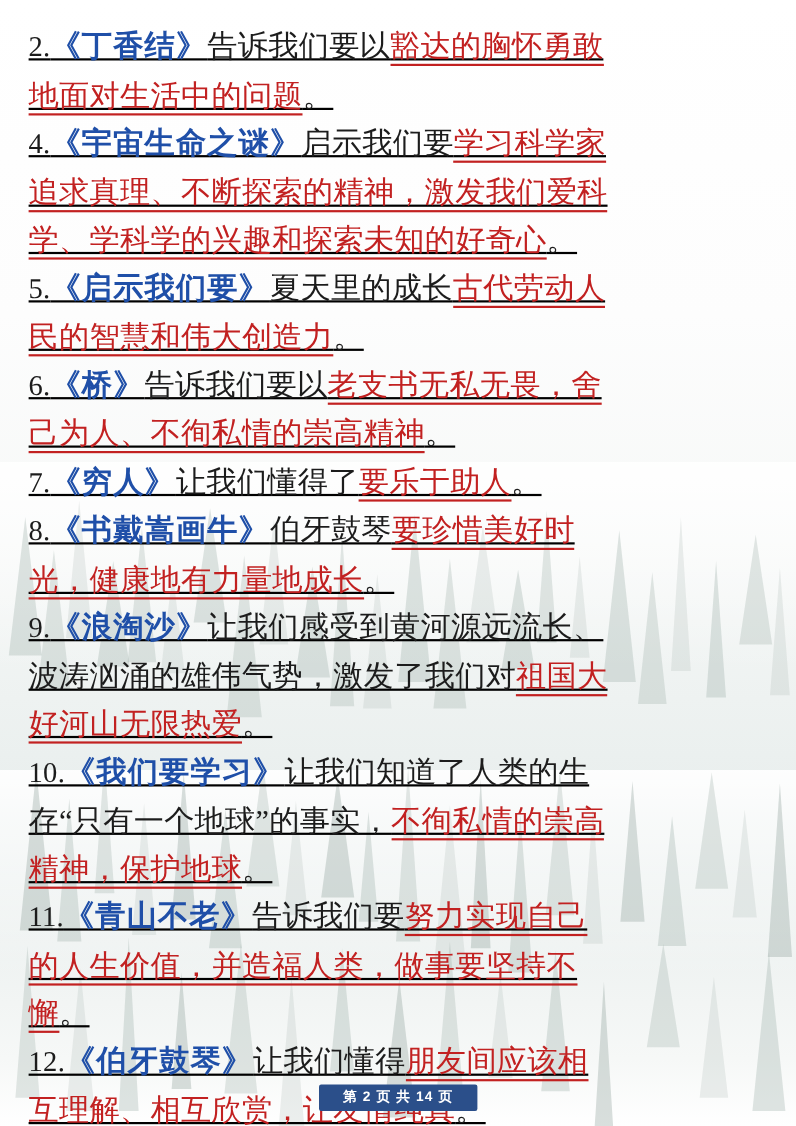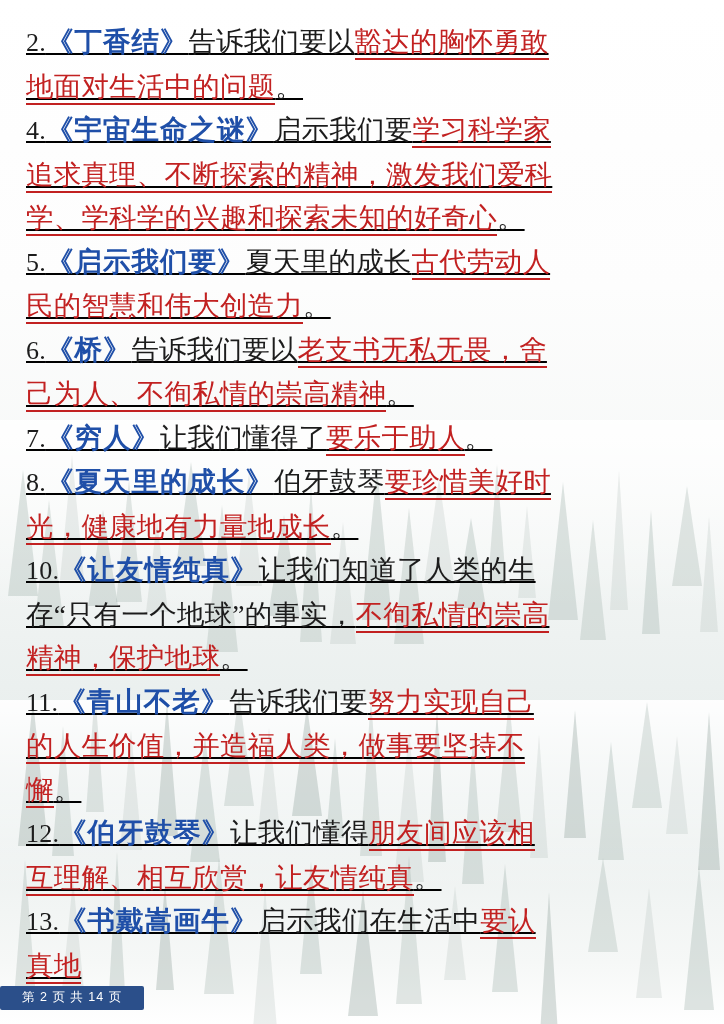--- a/index.html
+++ b/index.html
@@ -198,7 +198,7 @@
       <p class="para"><span class="num">5.</span><span class="title">《启示我们要》</span><span class="plain">夏天里的成长</span><span class="u">古代劳动人民的智慧和伟大创造力</span><span class="plain">。</span></p>
       <p class="para"><span class="num">6.</span><span class="title">《桥》</span><span class="plain">告诉我们要以</span><span class="u">老支书无私无畏，舍己为人、不徇私情的崇高精神</span><span class="plain">。</span></p>
       <p class="para"><span class="num">7.</span><span class="title">《穷人》</span><span class="plain">让我们懂得了</span><span class="u">要乐于助人</span><span class="plain">。</span></p>
-      <p class="para"><span class="num">8.</span><span class="title">《夏天里的成长》</span><span class="plain">伯牙鼓琴</span><span class="u">要珍惜美好时光，健康地有力量地成长</span><span class="plain">。</span></p>
+      <p class="para"><span class="num">8.</span><span class="title">《书戴嵩画牛》</span><span class="plain">伯牙鼓琴</span><span class="u">要珍惜美好时光，健康地有力量地成长</span><span class="plain">。</span></p>
       <p class="para"><span class="num">10.</span><span class="title">《让友情纯真》</span><span class="plain">让我们知道了人类的生存“只有一个地球”的事实，</span><span class="u">不徇私情的崇高精神，保护地球</span><span class="plain">。</span></p>
       <p class="para"><span class="num">11.</span><span class="title">《青山不老》</span><span class="plain">告诉我们要</span><span class="u">努力实现自己的人生价值，并造福人类，做事要坚持不懈</span><span class="plain">。</span></p>
       <p class="para"><span class="num">12.</span><span class="title">《伯牙鼓琴》</span><span class="plain">让我们懂得</span><span class="u">朋友间应该相互理解、相互欣赏，让友情纯真</span><span class="plain">。</span></p>

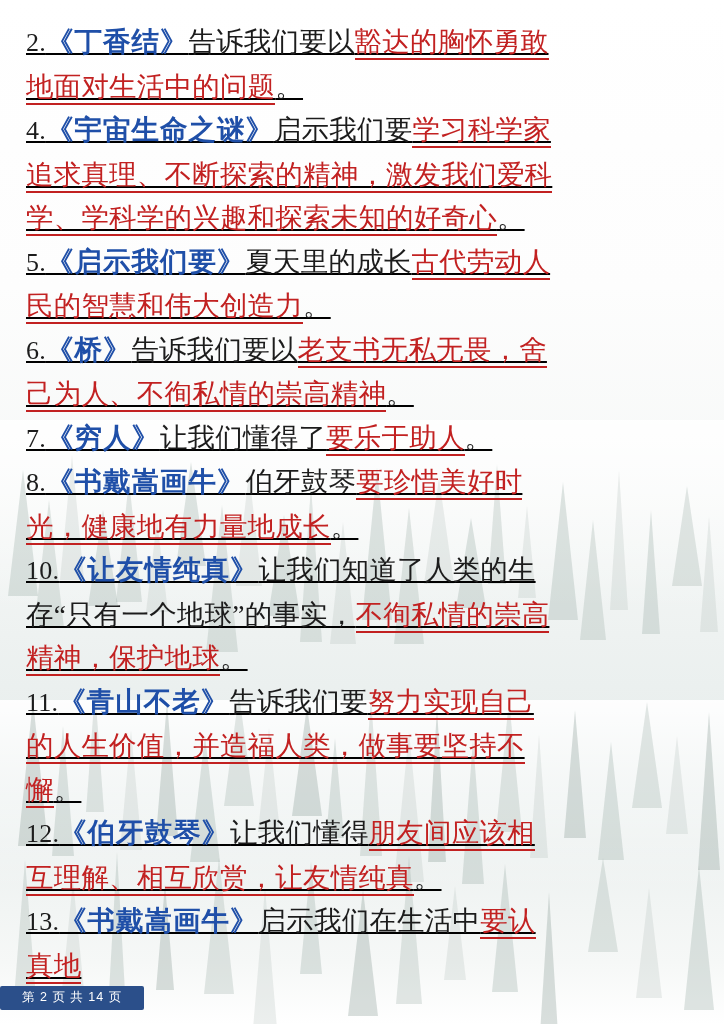--- a/index.html
+++ b/index.html
@@ -199,6 +199,7 @@
       <p class="para"><span class="num">6.</span><span class="title">《桥》</span><span class="plain">告诉我们要以</span><span class="u">老支书无私无畏，舍己为人、不徇私情的崇高精神</span><span class="plain">。</span></p>
       <p class="para"><span class="num">7.</span><span class="title">《穷人》</span><span class="plain">让我们懂得了</span><span class="u">要乐于助人</span><span class="plain">。</span></p>
       <p class="para"><span class="num">8.</span><span class="title">《书戴嵩画牛》</span><span class="plain">伯牙鼓琴</span><span class="u">要珍惜美好时光，健康地有力量地成长</span><span class="plain">。</span></p>
+      <p class="para"><span class="num">9.</span><span class="title">《浪淘沙》</span><span class="plain">让我们感受到黄河源远流长、波涛汹涌的雄伟气势，激发了我们对</span><span class="u">祖国大好河山无限热爱</span><span class="plain">。</span></p>
       <p class="para"><span class="num">10.</span><span class="title">《让友情纯真》</span><span class="plain">让我们知道了人类的生存“只有一个地球”的事实，</span><span class="u">不徇私情的崇高精神，保护地球</span><span class="plain">。</span></p>
       <p class="para"><span class="num">11.</span><span class="title">《青山不老》</span><span class="plain">告诉我们要</span><span class="u">努力实现自己的人生价值，并造福人类，做事要坚持不懈</span><span class="plain">。</span></p>
       <p class="para"><span class="num">12.</span><span class="title">《伯牙鼓琴》</span><span class="plain">让我们懂得</span><span class="u">朋友间应该相互理解、相互欣赏，让友情纯真</span><span class="plain">。</span></p>

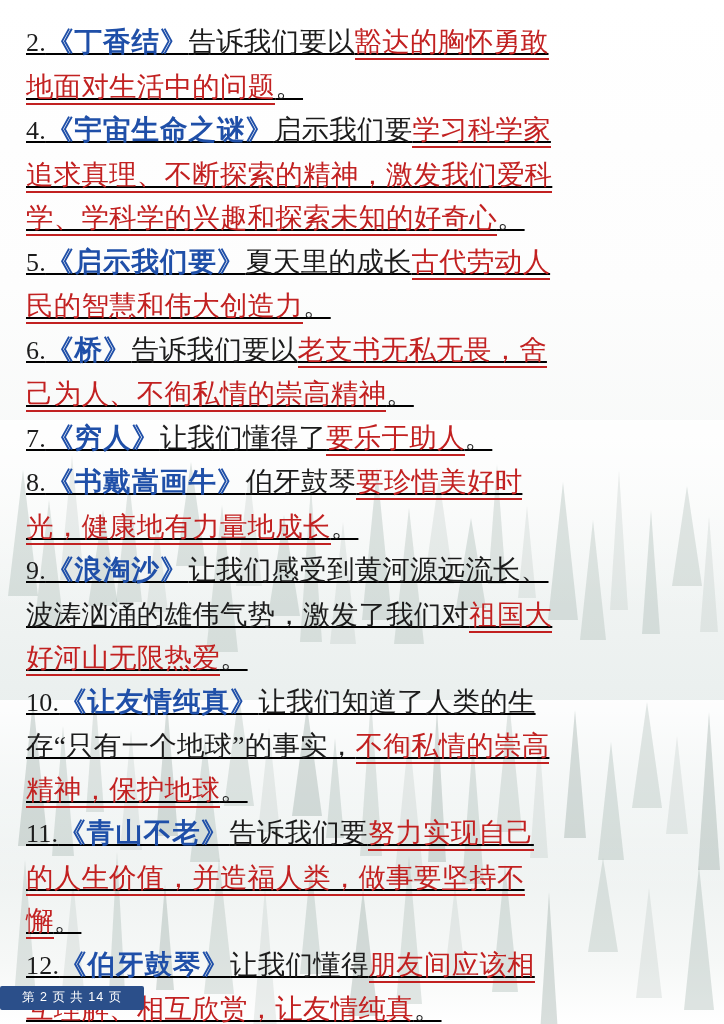--- a/index.html
+++ b/index.html
@@ -200,7 +200,7 @@
       <p class="para"><span class="num">7.</span><span class="title">《穷人》</span><span class="plain">让我们懂得了</span><span class="u">要乐于助人</span><span class="plain">。</span></p>
       <p class="para"><span class="num">8.</span><span class="title">《书戴嵩画牛》</span><span class="plain">伯牙鼓琴</span><span class="u">要珍惜美好时光，健康地有力量地成长</span><span class="plain">。</span></p>
       <p class="para"><span class="num">9.</span><span class="title">《浪淘沙》</span><span class="plain">让我们感受到黄河源远流长、波涛汹涌的雄伟气势，激发了我们对</span><span class="u">祖国大好河山无限热爱</span><span class="plain">。</span></p>
-      <p class="para"><span class="num">10.</span><span class="title">《让友情纯真》</span><span class="plain">让我们知道了人类的生存“只有一个地球”的事实，</span><span class="u">不徇私情的崇高精神，保护地球</span><span class="plain">。</span></p>
+      <p class="para"><span class="num">10.</span><span class="title">《我们要学习》</span><span class="plain">让我们知道了人类的生存“只有一个地球”的事实，</span><span class="u">不徇私情的崇高精神，保护地球</span><span class="plain">。</span></p>
       <p class="para"><span class="num">11.</span><span class="title">《青山不老》</span><span class="plain">告诉我们要</span><span class="u">努力实现自己的人生价值，并造福人类，做事要坚持不懈</span><span class="plain">。</span></p>
       <p class="para"><span class="num">12.</span><span class="title">《伯牙鼓琴》</span><span class="plain">让我们懂得</span><span class="u">朋友间应该相互理解、相互欣赏，让友情纯真</span><span class="plain">。</span></p>
       <p class="para"><span class="num">13.</span><span class="title">《书戴嵩画牛》</span><span class="plain">启示我们在生活中</span><span class="u">要认真地</span></p>

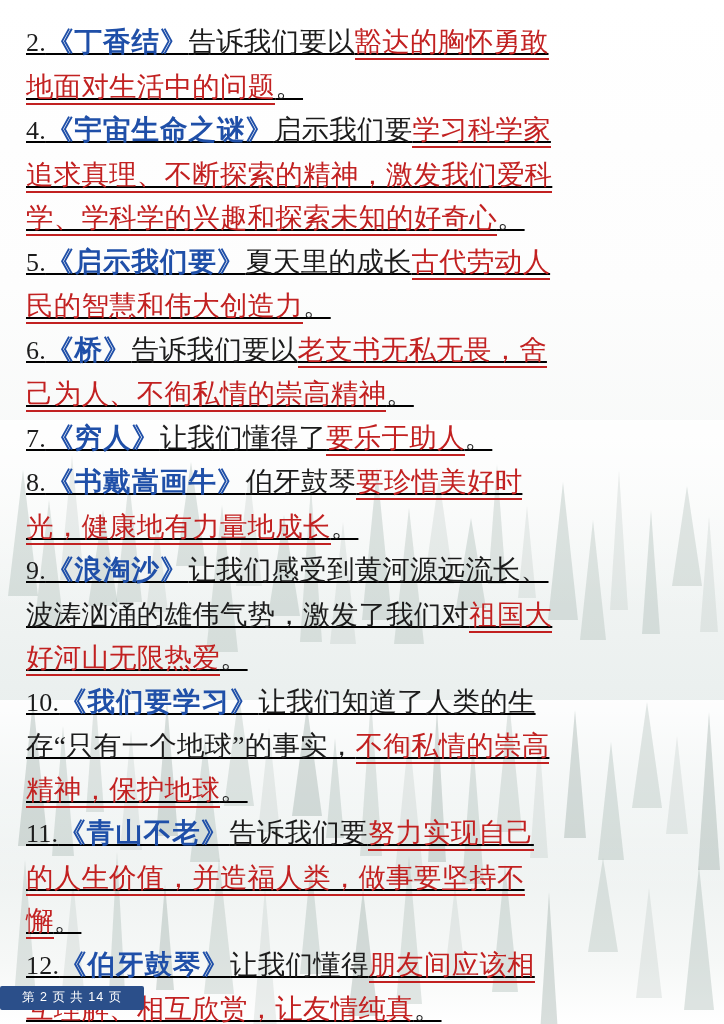--- a/index.html
+++ b/index.html
@@ -107,7 +107,8 @@
     bottom: 14px;
     z-index: 3;
     display: flex;
-    justify-content: flex-start;
+    justify-content: center;
+    font-weight: bold;
   }
   #footer .badge {
     background: #2b4f8a;

